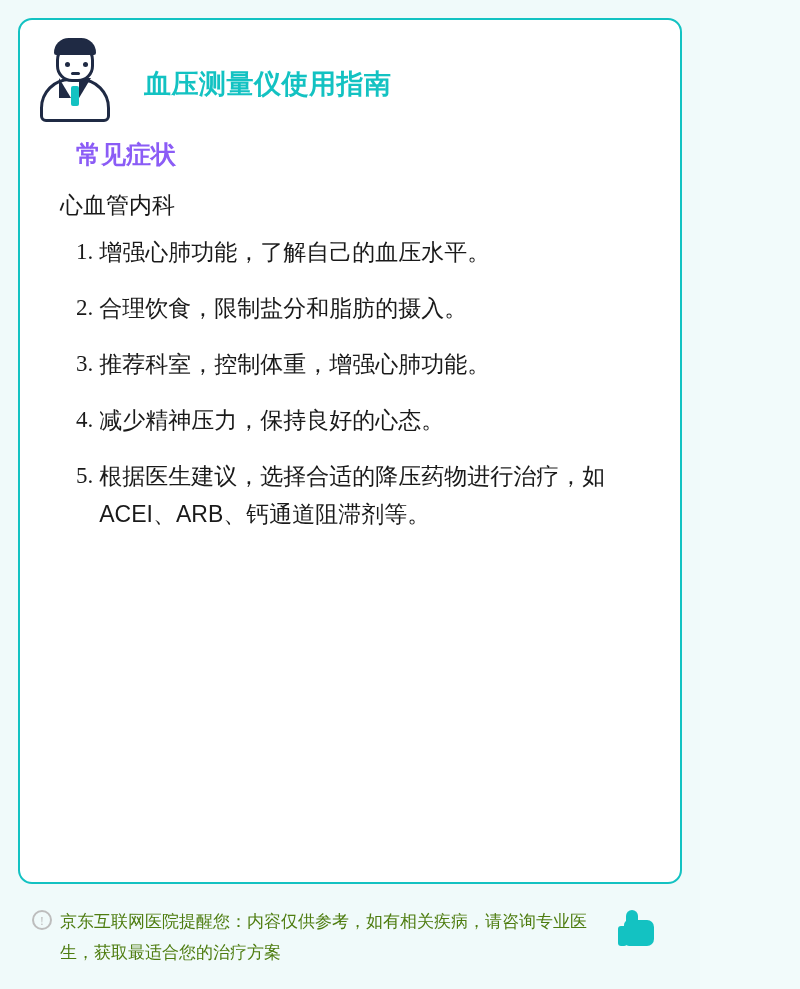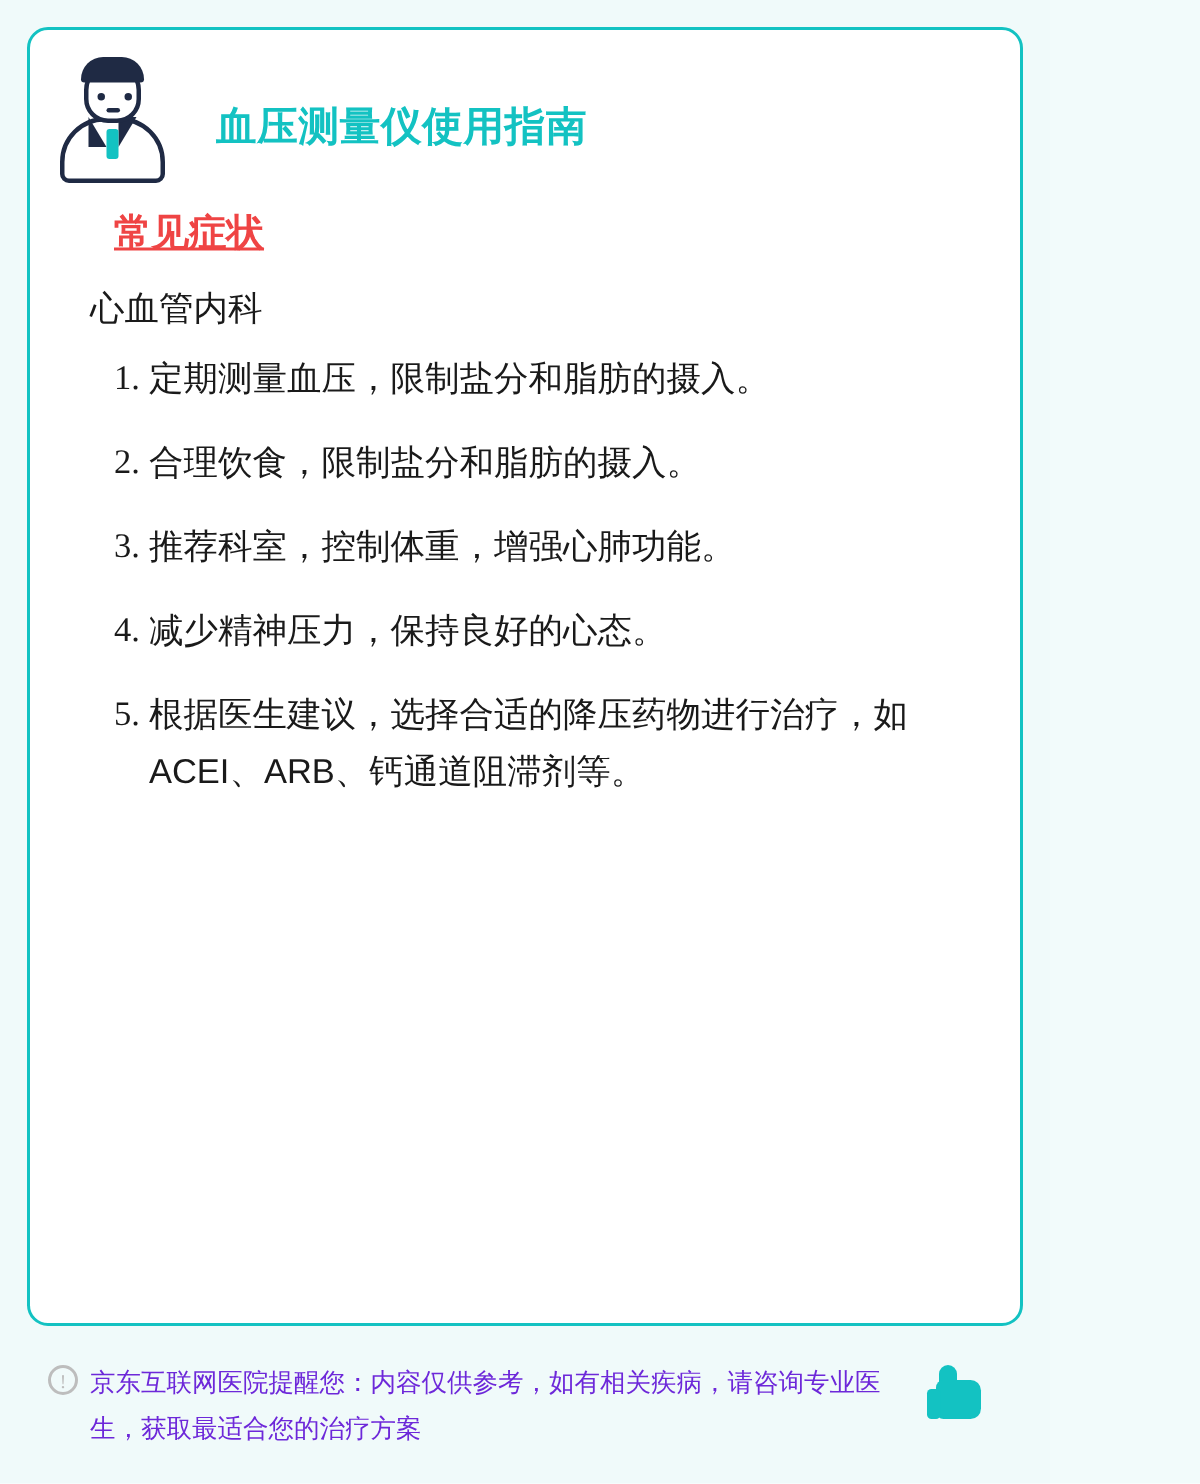--- a/index.html
+++ b/index.html
@@ -125,9 +125,8 @@
   .section-title {
     font-size: 25px;
     font-weight: bold;
-    color: #ef4444;
+    color: #8b5cf6;
     margin: 36px 0 14px 18px;
-    text-decoration: underline;
   }
   .para {
     font-size: 23px;

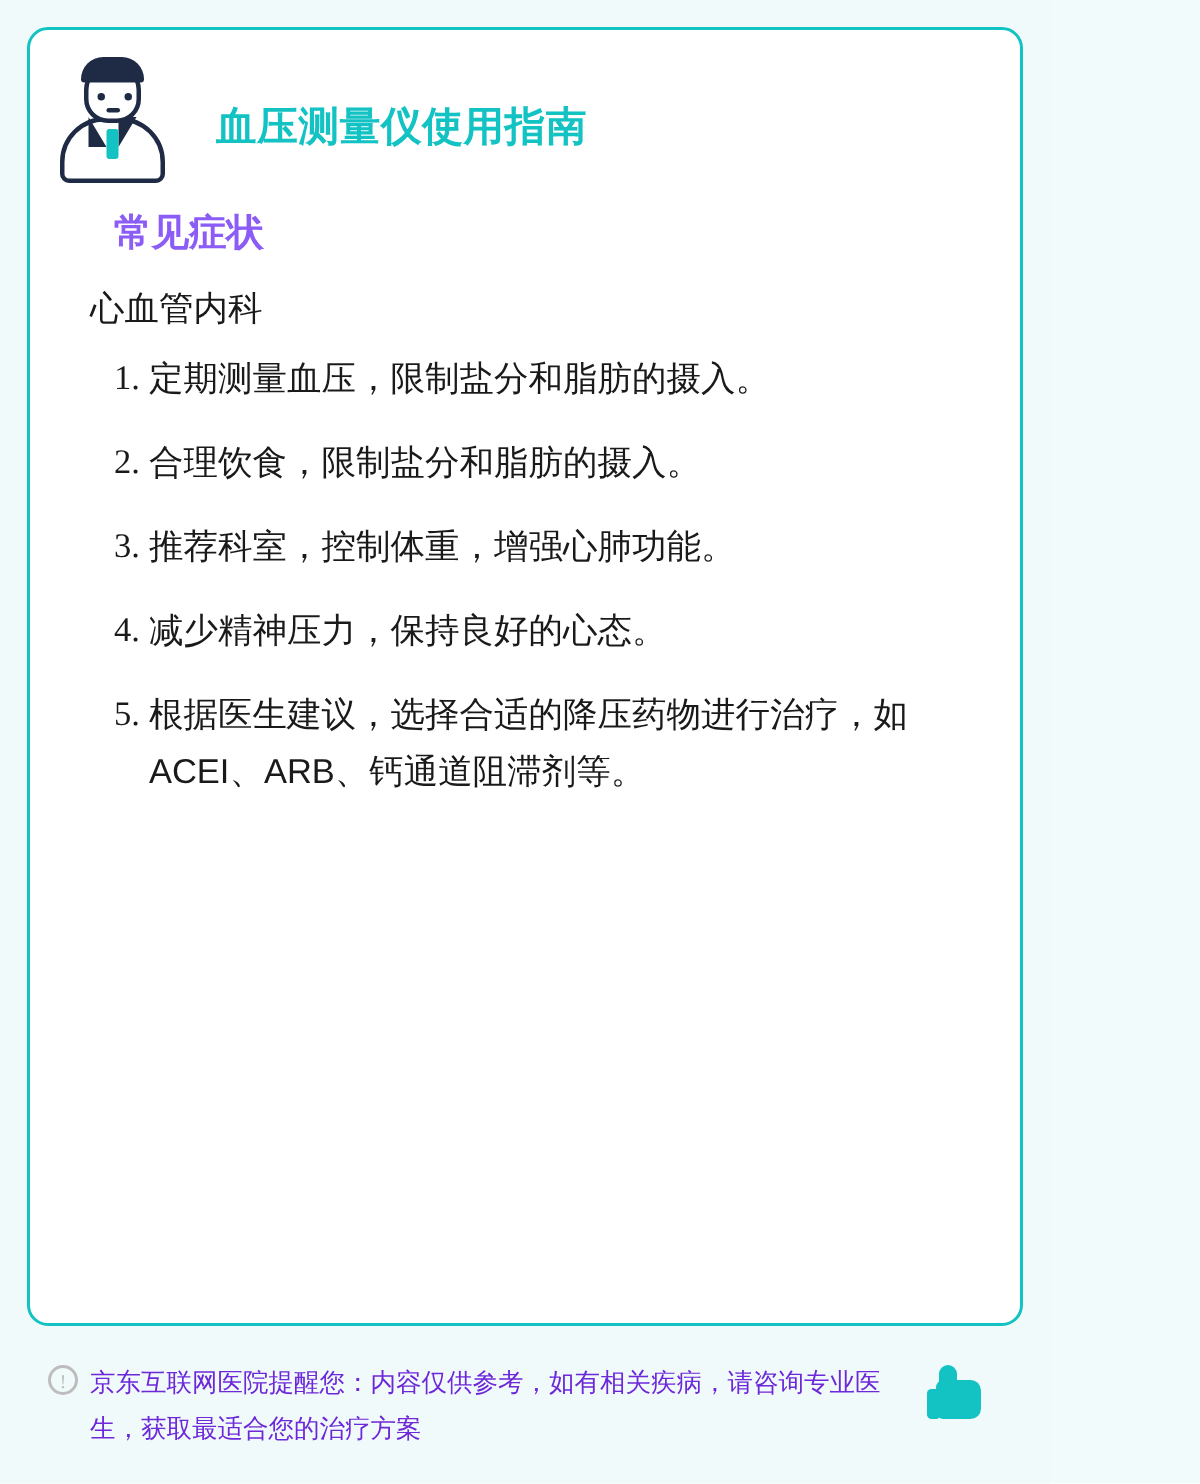--- a/index.html
+++ b/index.html
@@ -252,7 +252,7 @@
     <ul class="list">
       <li>
         <span class="li-num">1.</span>
-        <span class="li-text">定期测量血压，限制盐分和脂肪的摄入。</span>
+        <span class="li-text">增强心肺功能，了解自己的血压水平。</span>
       </li>
       <li>
         <span class="li-num">2.</span>

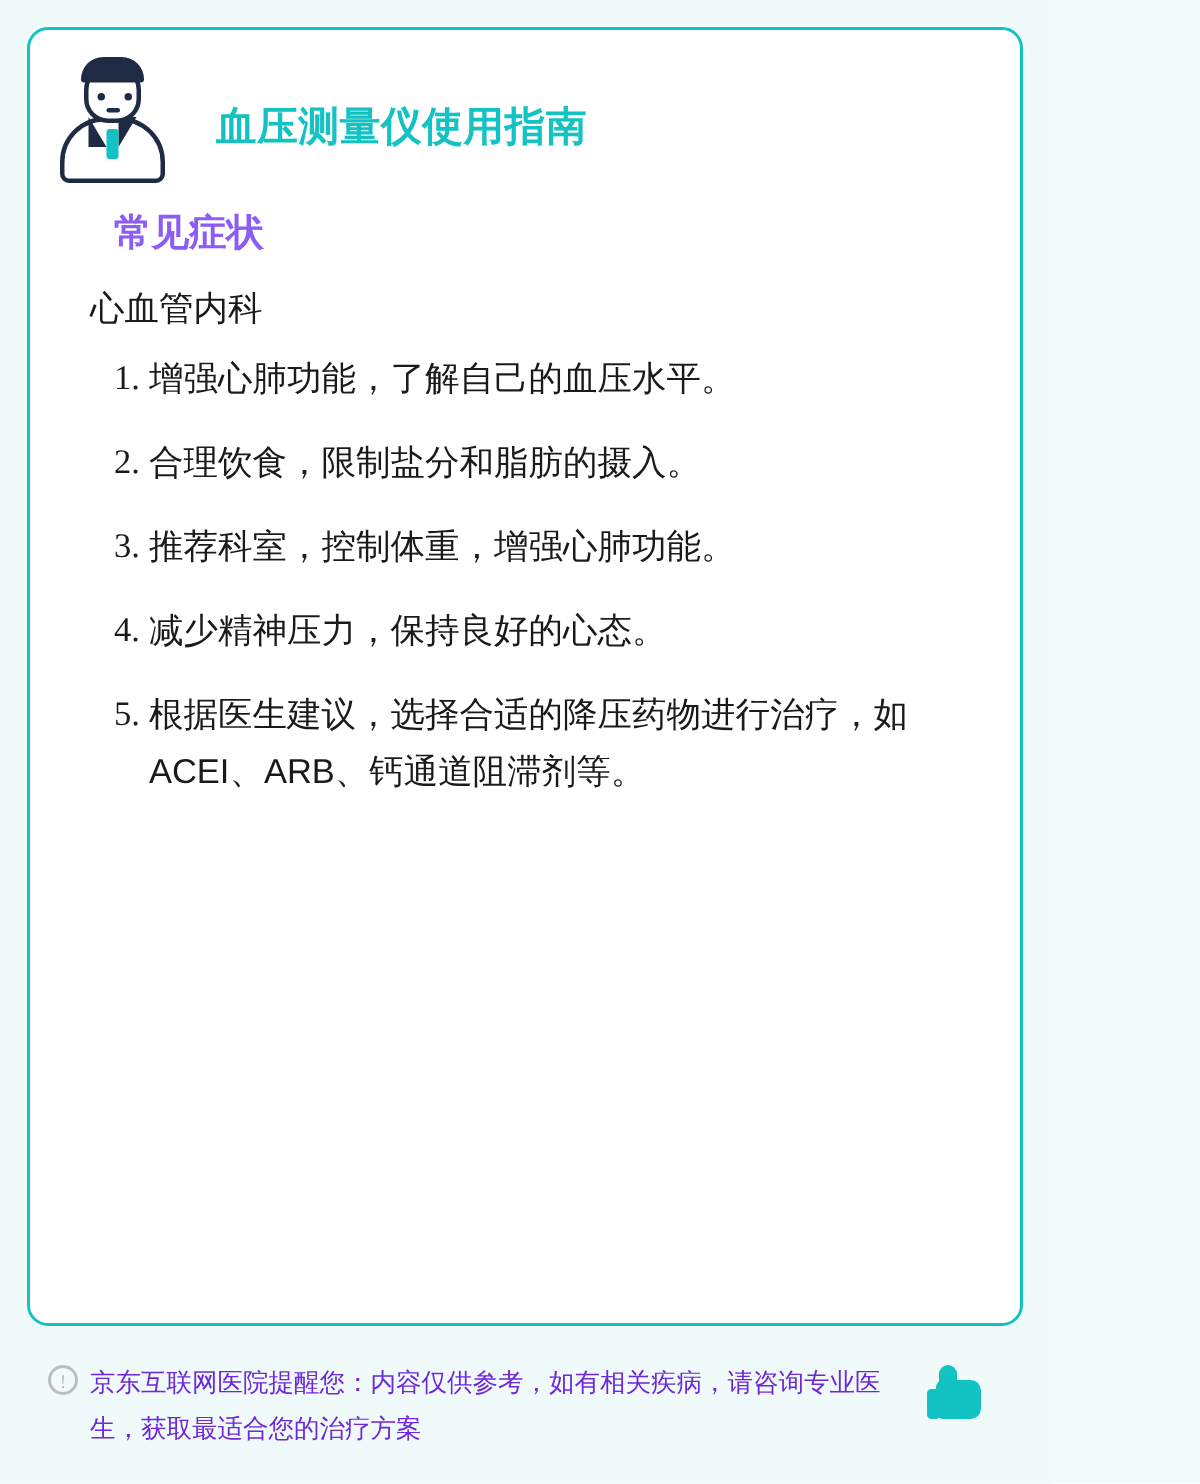--- a/index.html
+++ b/index.html
@@ -186,7 +186,7 @@
     flex: 1 1 auto;
     font-size: 17px;
     line-height: 31px;
-    color: #6d28d9;
+    color: #4d7c0f;
     padding-right: 10px;
   }
   .thumb {

